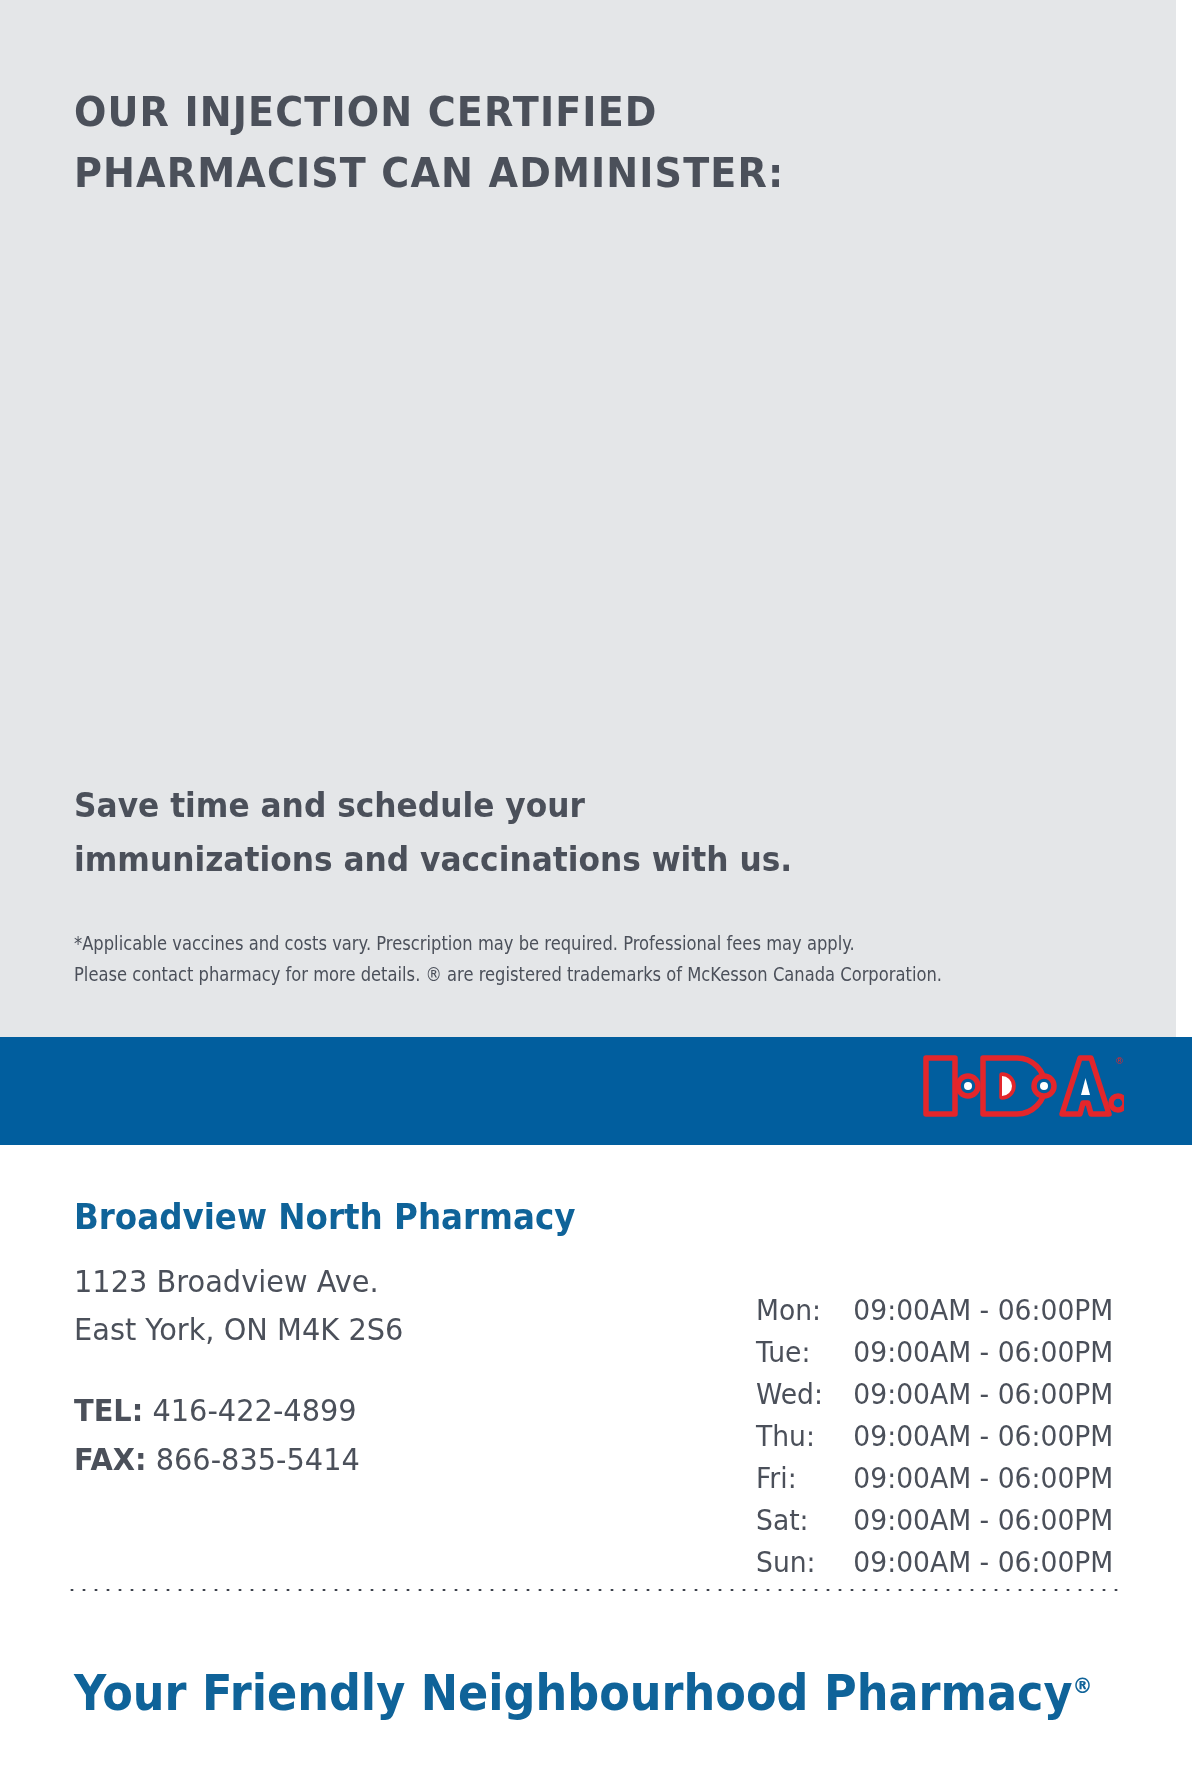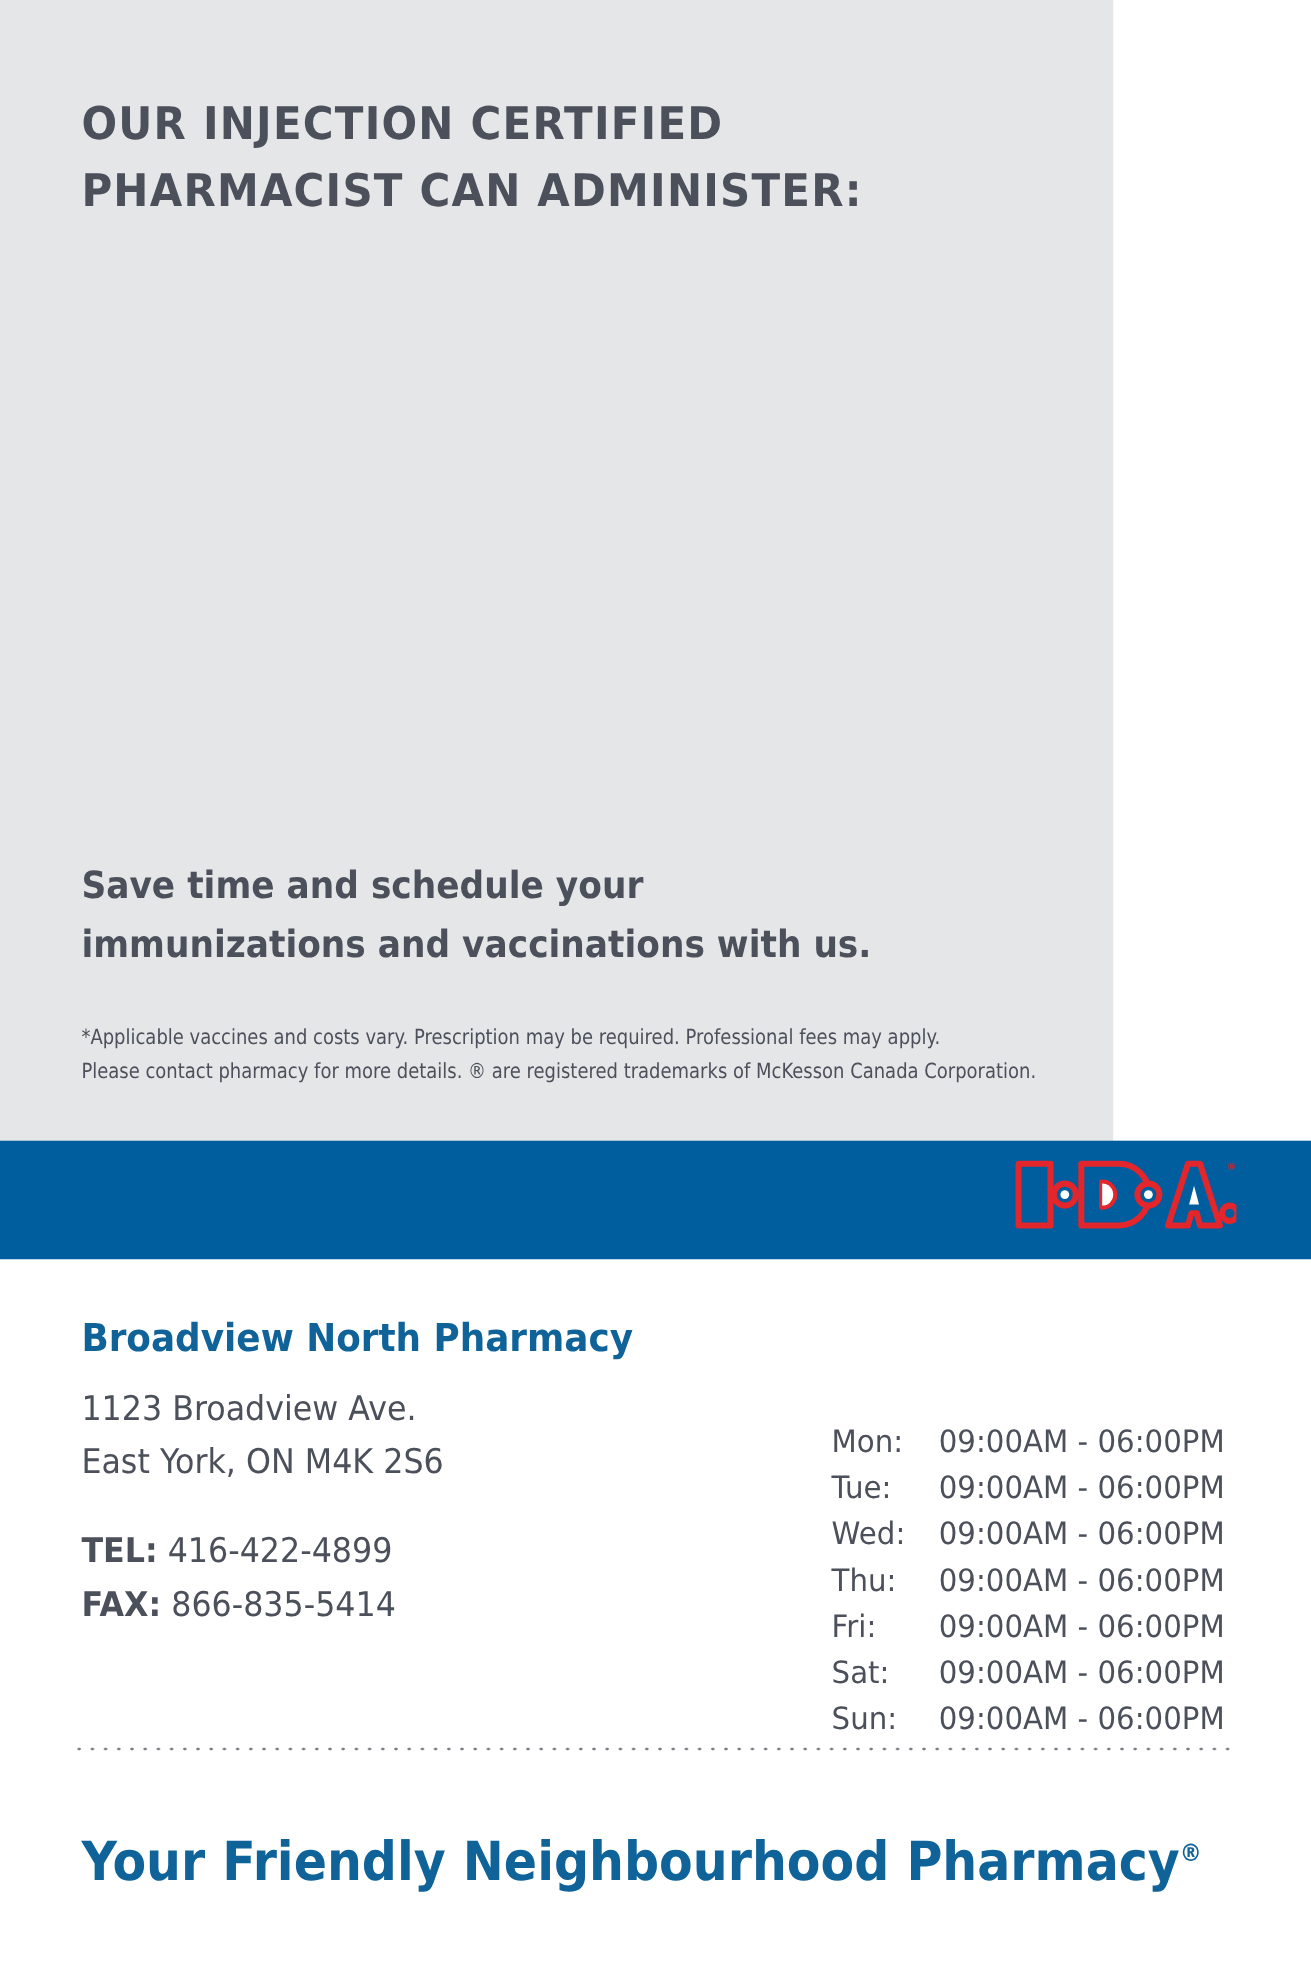--- a/index.html
+++ b/index.html
@@ -28,7 +28,7 @@
     position: absolute;
     left: 0;
     top: 0;
-    width: 1012px;
+    width: 1176px;
     height: 1037px;
     background: #e4e6e8;
   }

